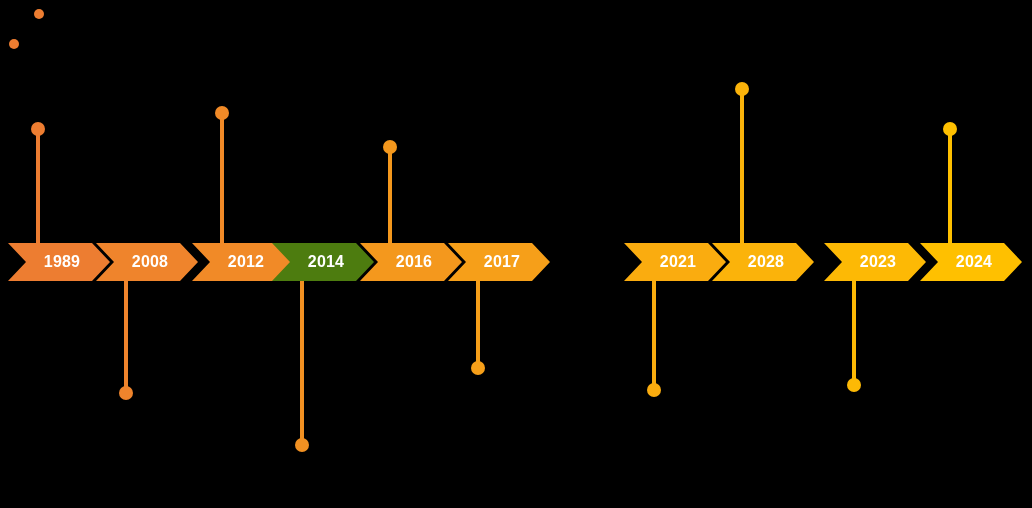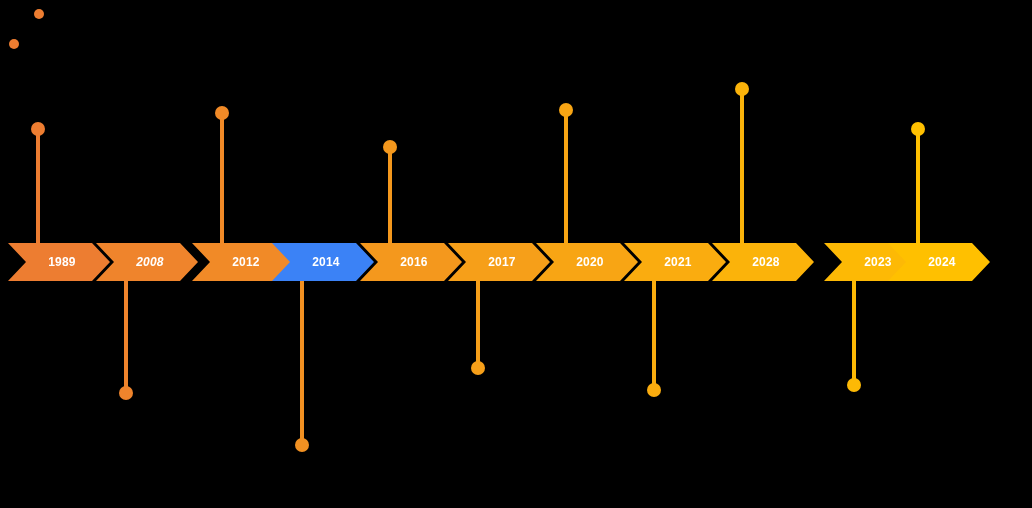--- a/index.html
+++ b/index.html
@@ -35,7 +35,7 @@
   .year {
     color: #ffffff;
     font-weight: bold;
-    font-size: 12px;
+    font-size: 16px;
     letter-spacing: 0.2px;
     padding-left: 6px;
     white-space: nowrap;

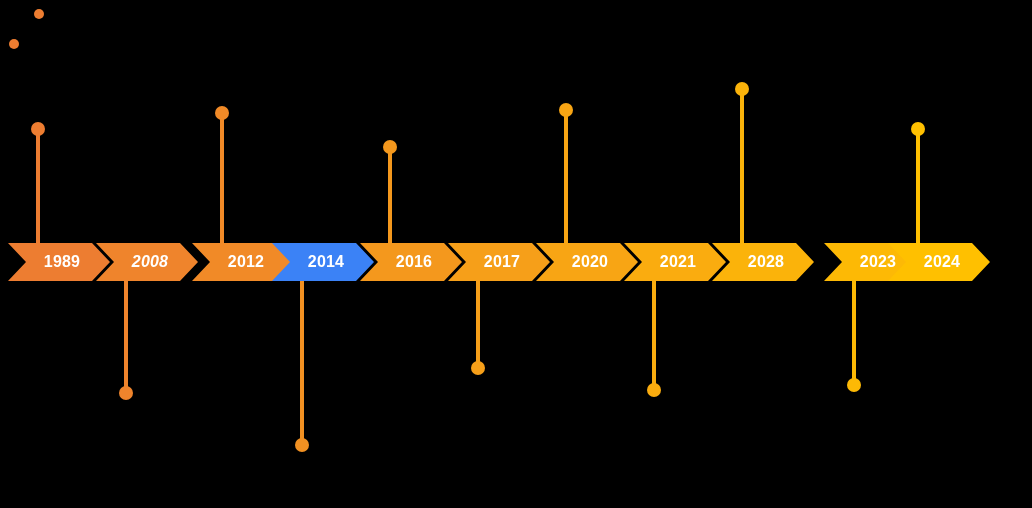--- a/index.html
+++ b/index.html
@@ -80,7 +80,7 @@
   <div class="item" style="left: 96px;">
     <div class="stem" style="background: rgb(239, 132, 44); top: 281px; height: 112px;"></div>
     <div class="dot" style="background: rgb(239, 132, 44); top: 386px;"></div>
-    <div class="chevron" style="background: rgb(239, 132, 44); font-style: italic;">
+    <div class="chevron" style="background: rgb(239, 132, 44);">
       <span class="year">2008</span>
     </div>
   </div>

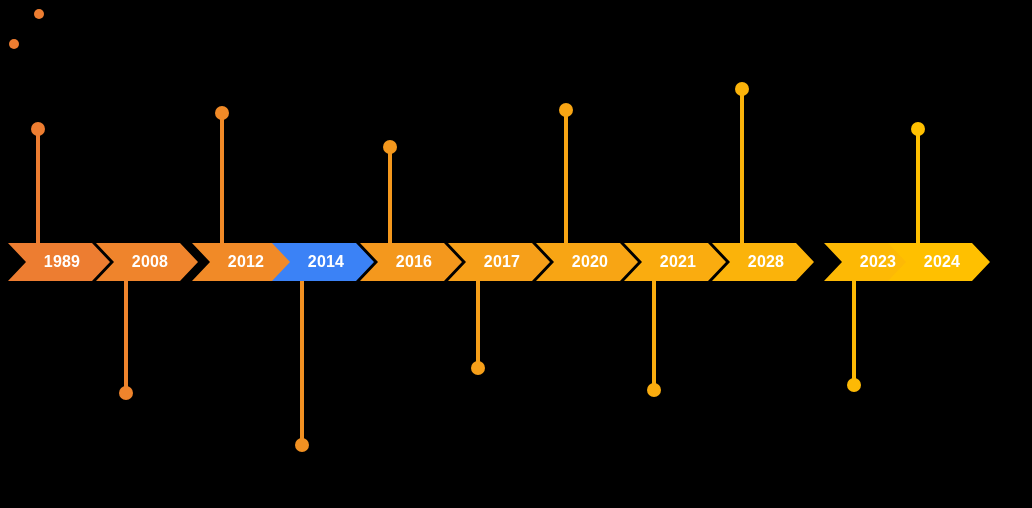--- a/index.html
+++ b/index.html
@@ -96,7 +96,7 @@
   <div class="item" style="left: 272px;">
     <div class="stem" style="background: rgb(242, 145, 34); top: 281px; height: 164px;"></div>
     <div class="dot" style="background: rgb(242, 145, 34); top: 438px;"></div>
-    <div class="chevron" style="background: #3b82f6; text-align: right;">
+    <div class="chevron" style="background: #4d7c0f; text-align: right;">
       <span class="year">2014</span>
     </div>
   </div>

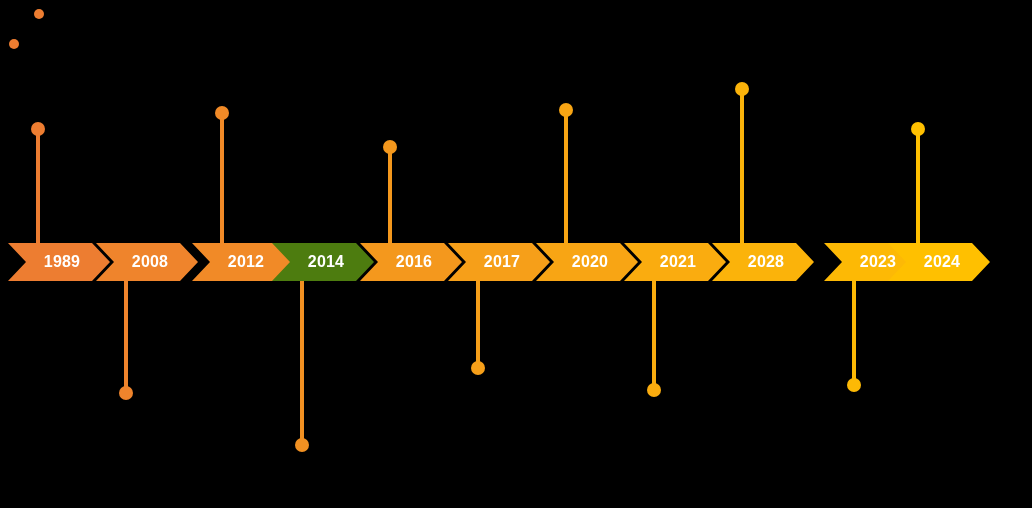--- a/index.html
+++ b/index.html
@@ -117,13 +117,6 @@
     </div>
   </div>
 
-  <div class="item" style="left: 536px;">
-    <div class="stem" style="background: rgb(248, 165, 20); top: 110px; height: 133px;"></div>
-    <div class="dot" style="background: rgb(248, 165, 20); top: 103px;"></div>
-    <div class="chevron" style="background: rgb(248, 165, 20);">
-      <span class="year">2020</span>
-    </div>
-  </div>
 
   <div class="item" style="left: 624px;">
     <div class="stem" style="background: rgb(250, 172, 15); top: 281px; height: 109px;"></div>

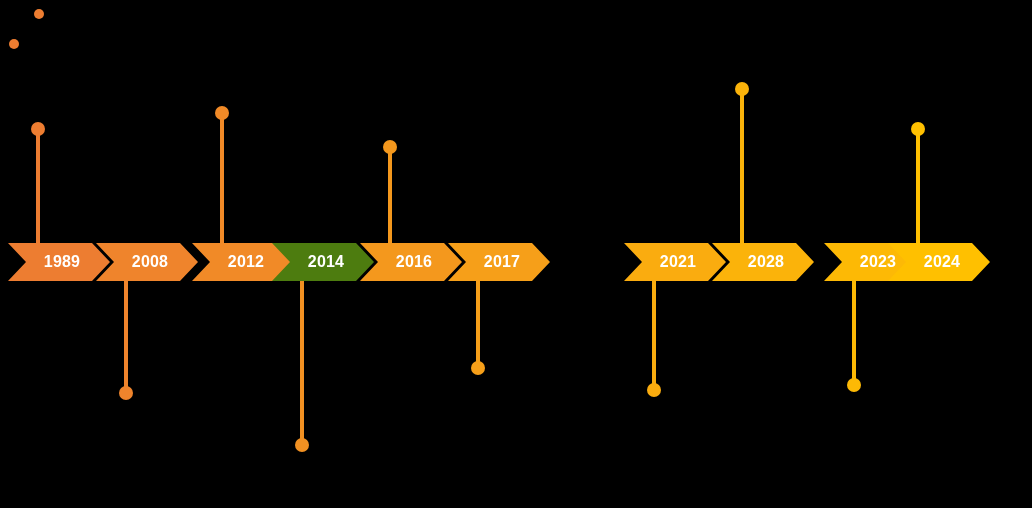--- a/index.html
+++ b/index.html
@@ -142,7 +142,7 @@
     </div>
   </div>
 
-  <div class="item" style="left: 888px;">
+  <div class="item" style="left: 920px;">
     <div class="stem" style="background: rgb(255, 192, 0); top: 129px; height: 114px;"></div>
     <div class="dot" style="background: rgb(255, 192, 0); top: 122px;"></div>
     <div class="chevron" style="background: rgb(255, 192, 0);">

